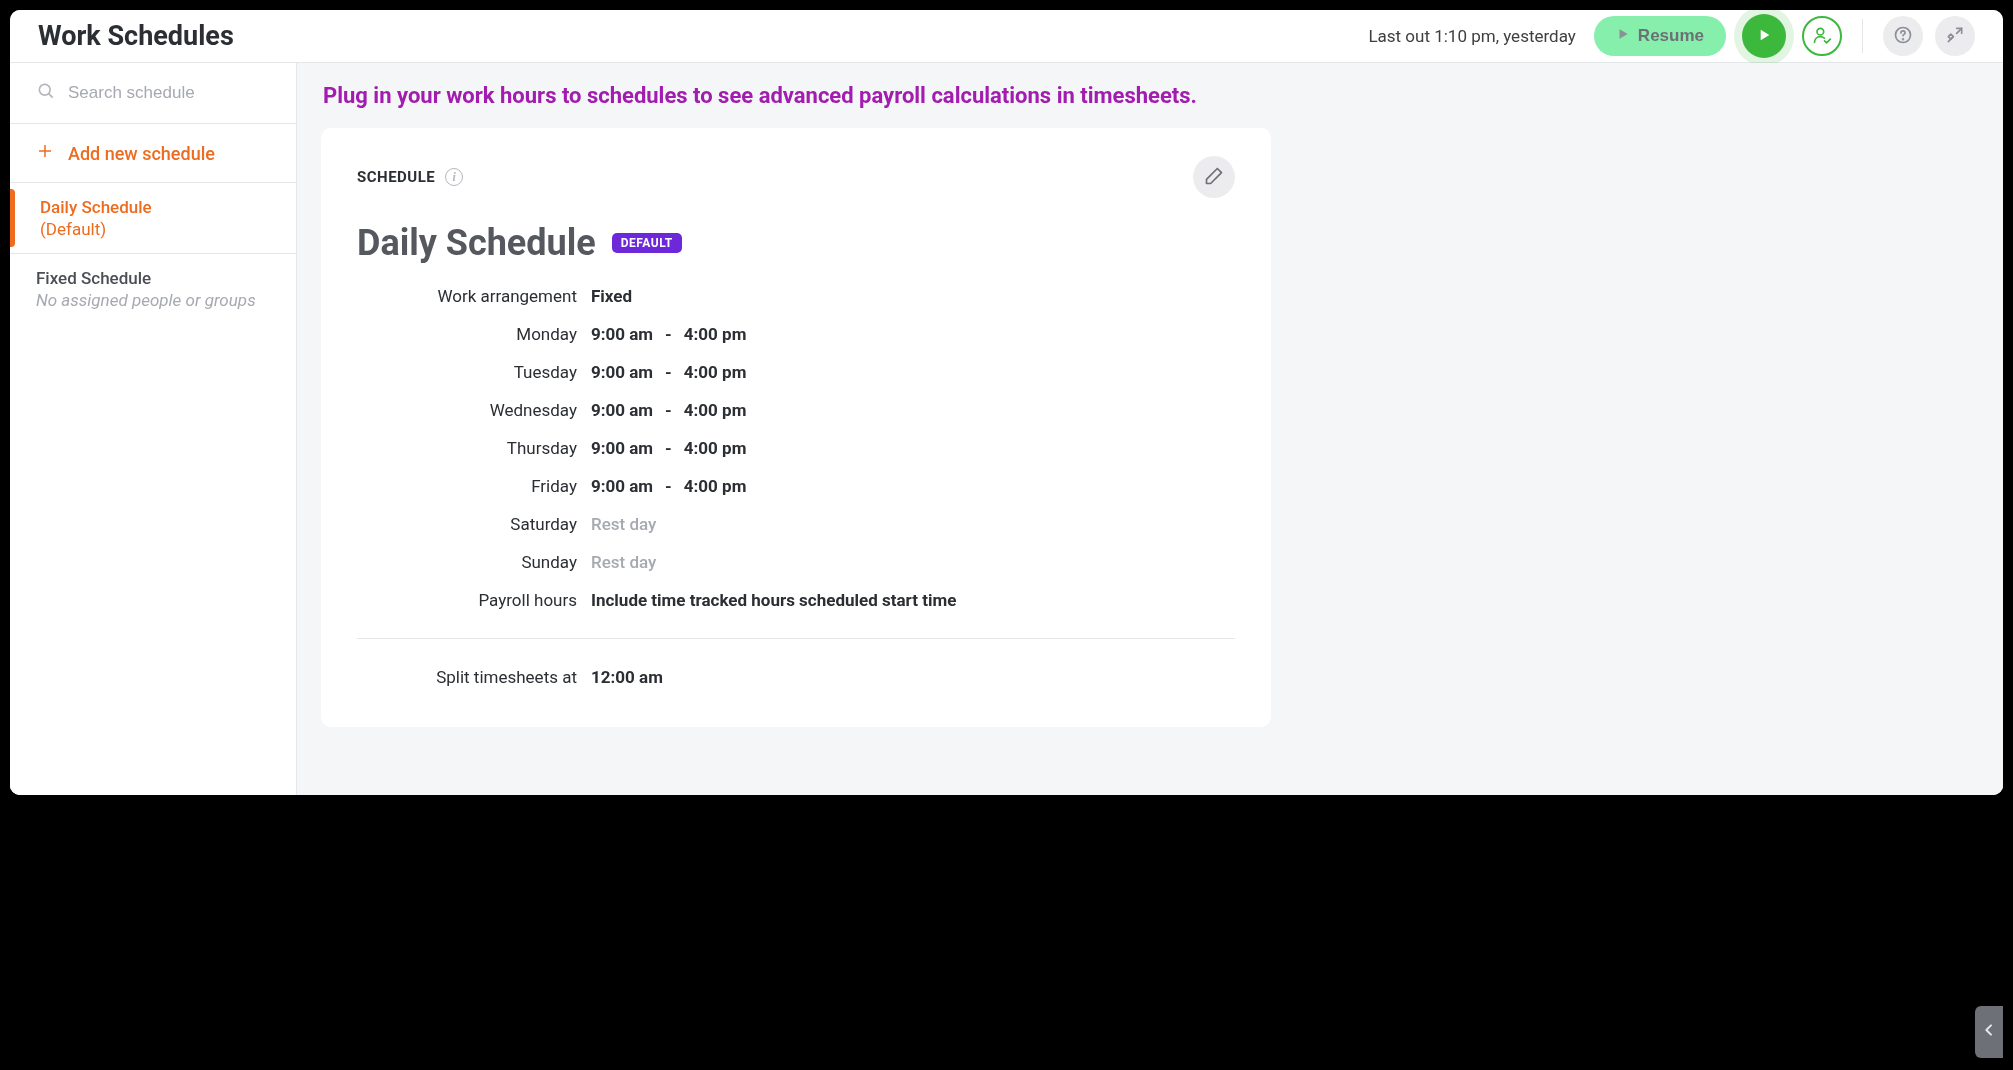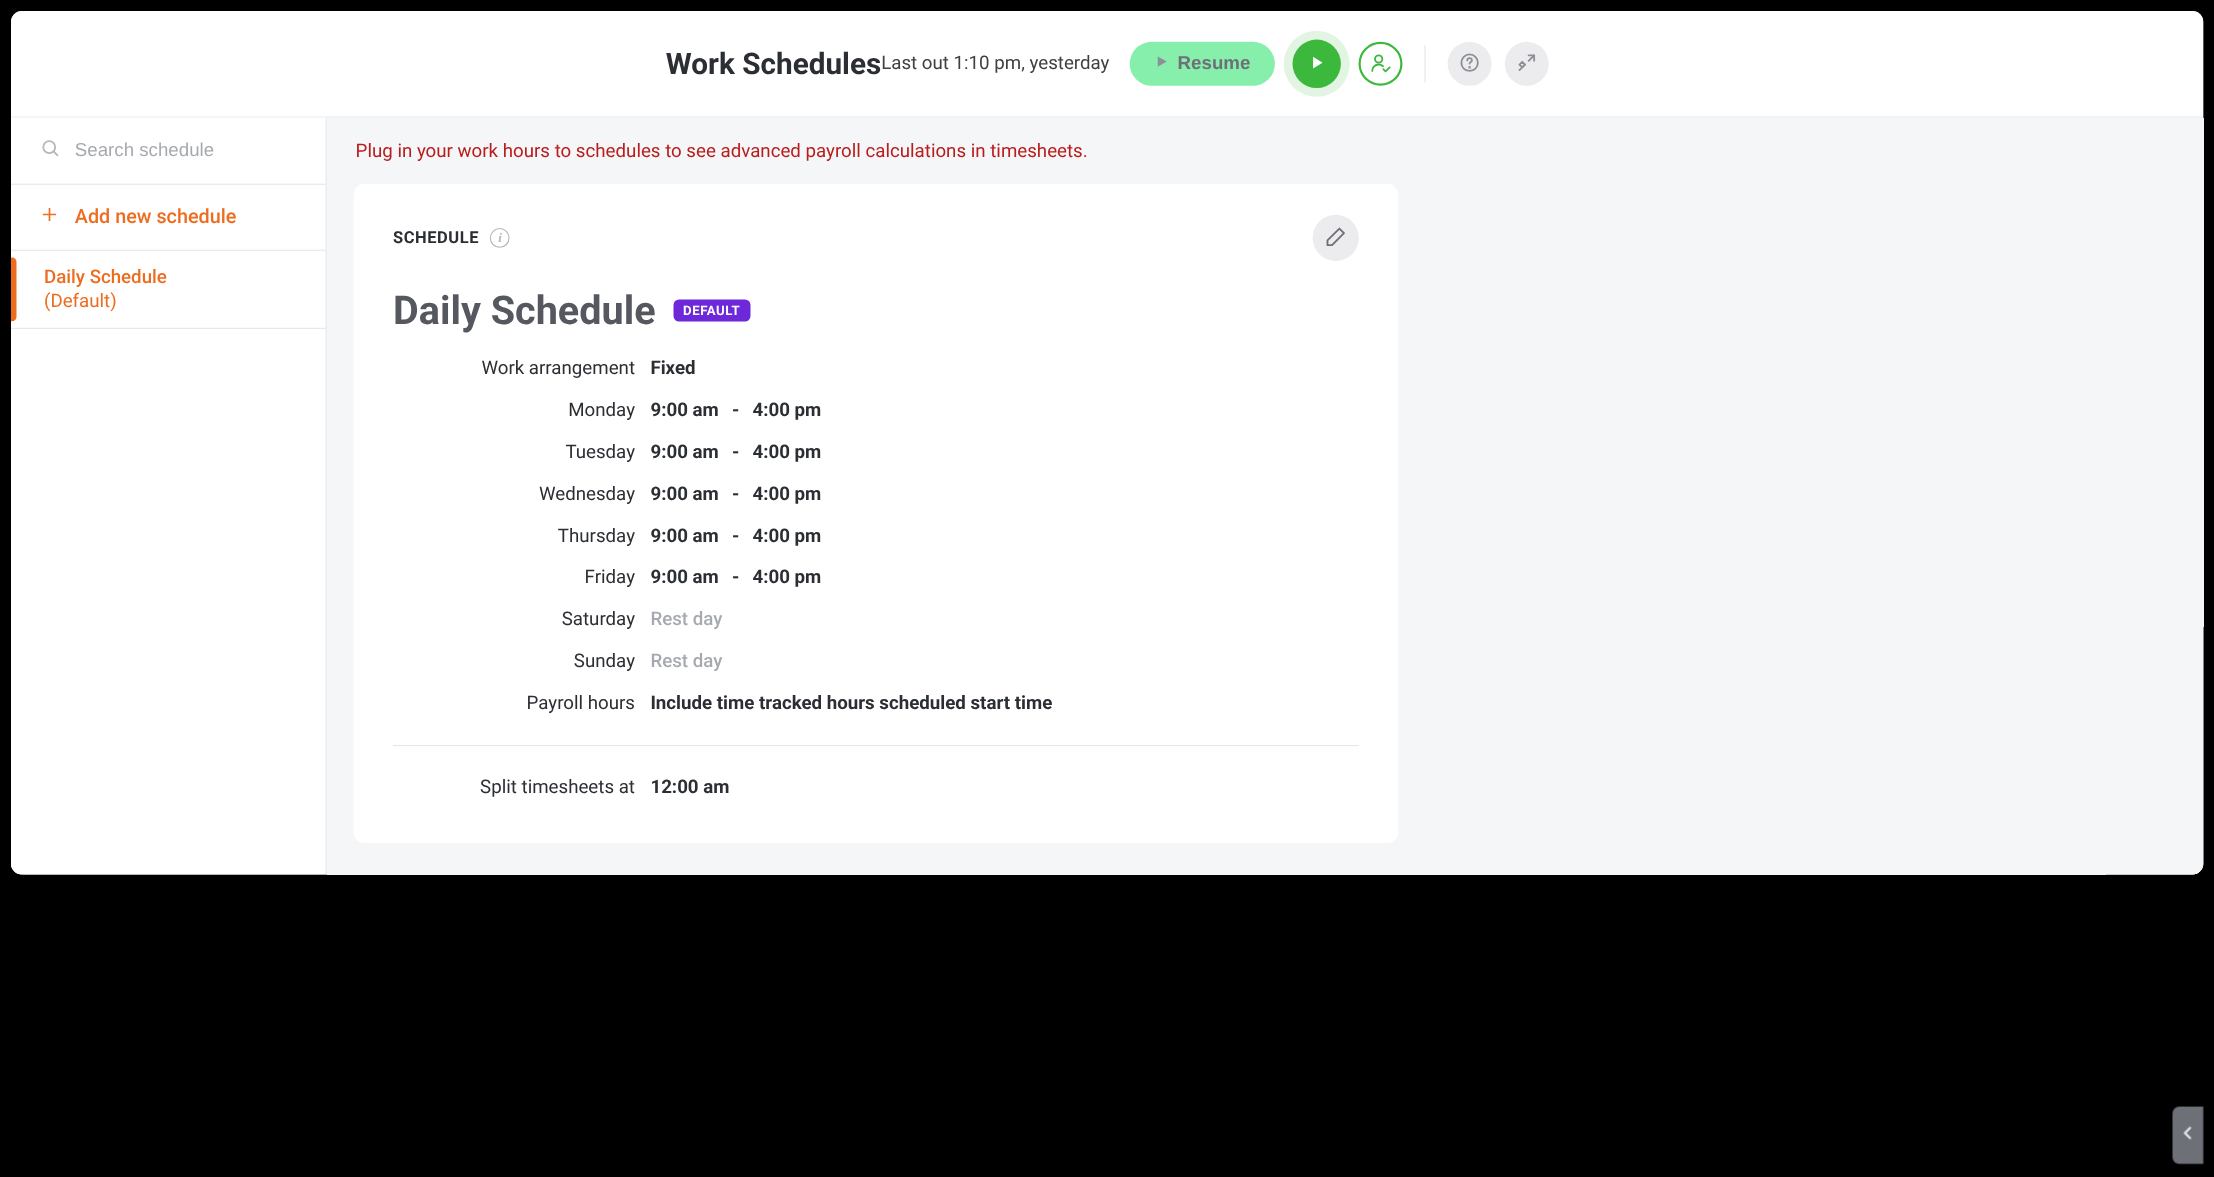--- a/index.html
+++ b/index.html
@@ -22,8 +22,8 @@
     .header {
       display: flex;
       align-items: center;
-      justify-content: center;
-      padding: 26px 28px;
+      justify-content: space-between;
+      padding: 4px 28px;
       background: #fff;
       border-bottom: 1px solid #e4e6ea;
     }

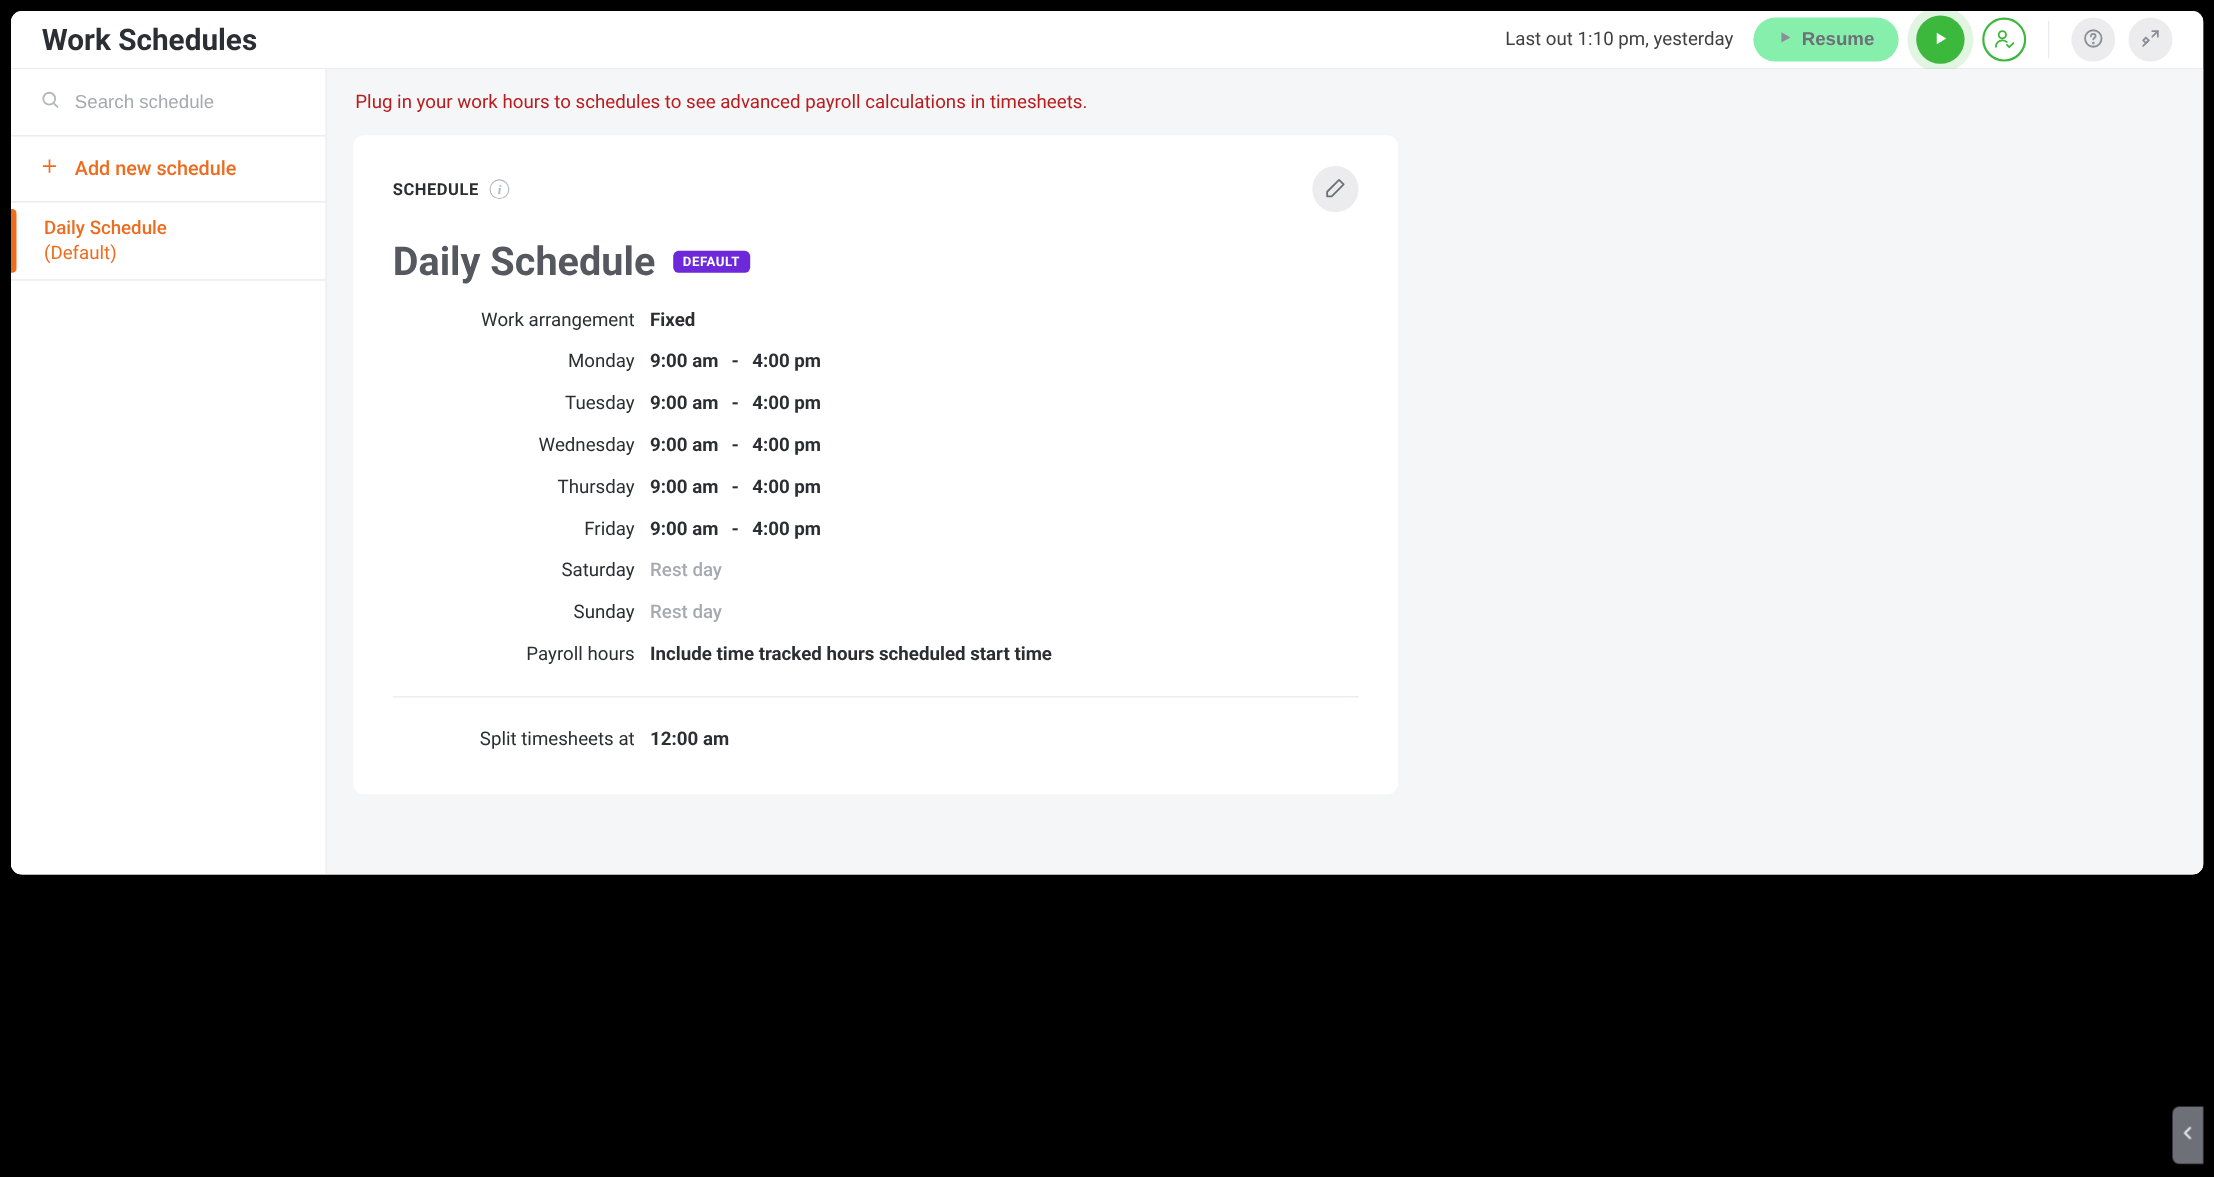--- a/index.html
+++ b/index.html
@@ -185,10 +185,11 @@
       padding: 20px 24px 40px 24px;
     }
     .lead-text {
-      font-size: 17px;
-      color: #b91c1c;
+      font-size: 22px;
+      color: #a21caf;
       margin-bottom: 20px;
       margin-left: 2px;
+      font-weight: bold;
     }
     .card {
       background: #fff;

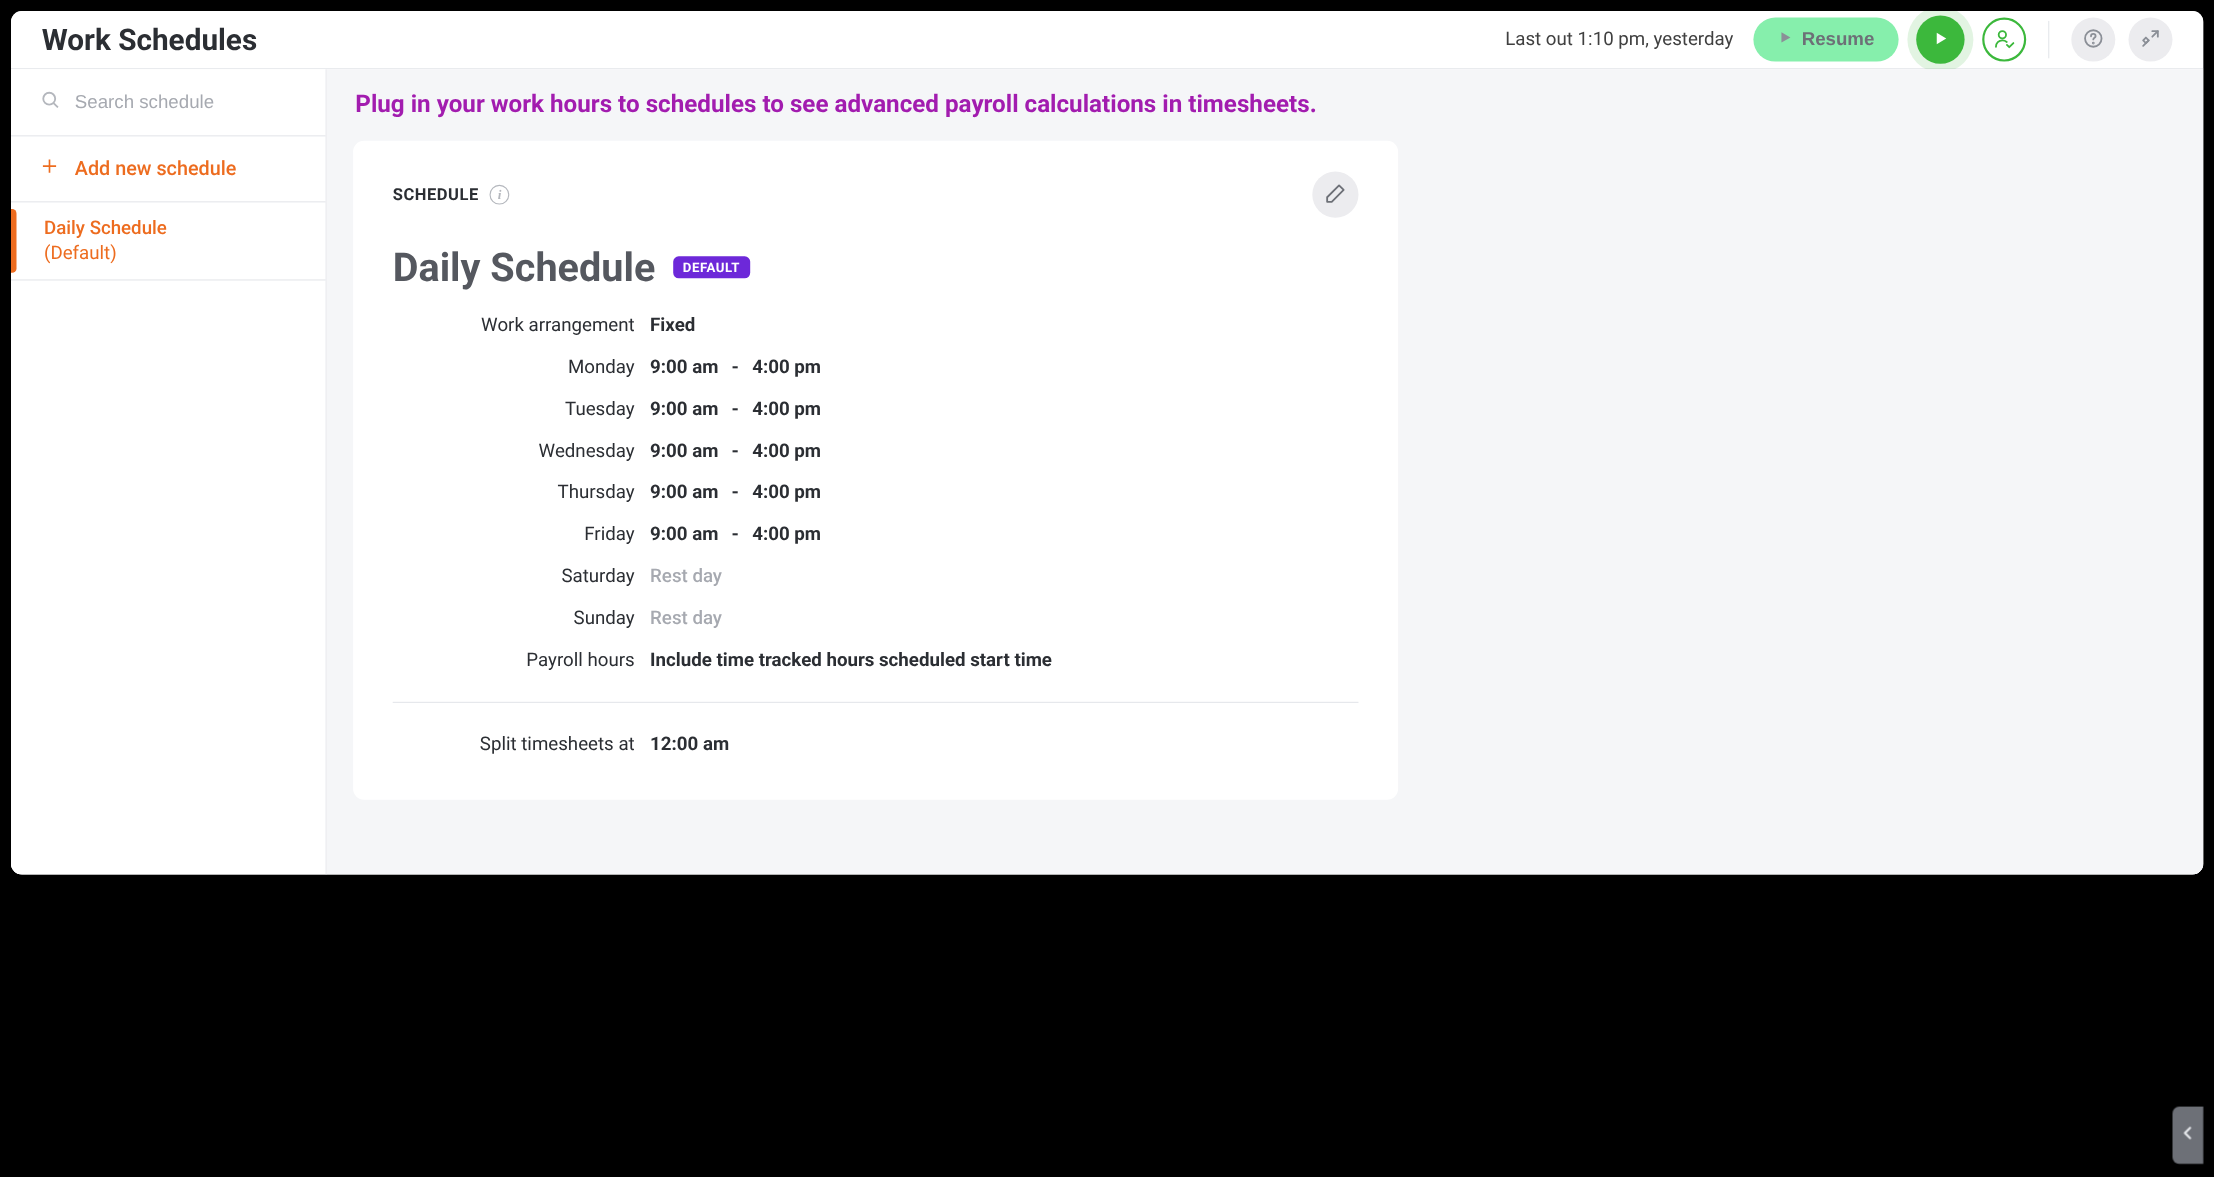--- a/index.html
+++ b/index.html
@@ -384,6 +384,10 @@
         <div class="title">Daily Schedule</div>
         <div class="subtitle">(Default)</div>
       </div>
+      <div class="side-item" style="border-bottom:none;">
+        <div class="title">Fixed Schedule</div>
+        <div class="subtitle italic">No assigned people or groups</div>
+      </div>
     </div>
 
     <div class="main">

